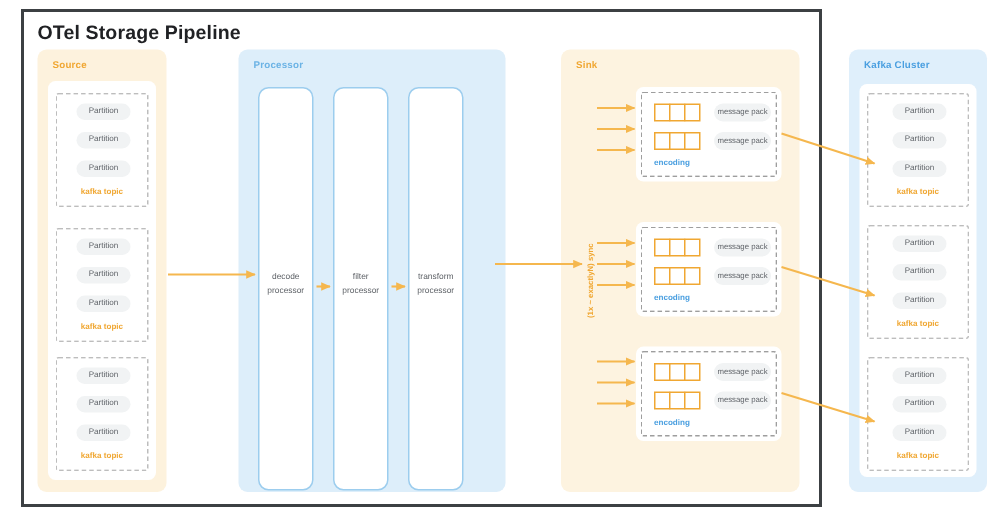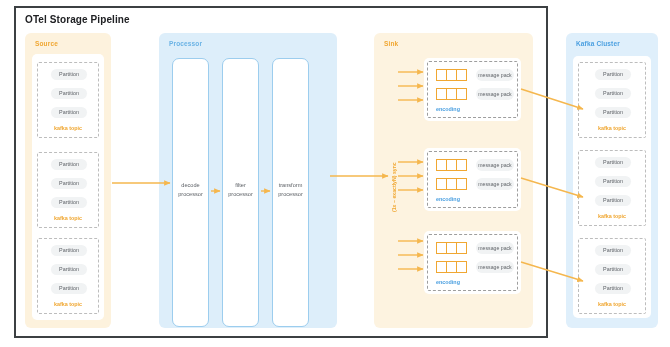--- a/index.html
+++ b/index.html
@@ -34,7 +34,7 @@
   .page-title {
     position: absolute;
     left: 25px; top: 14px;
-    font-size: 10px;
+    font-size: 13px;
     font-weight: bold;
     color: #202124;
     letter-spacing: 0.1px;

